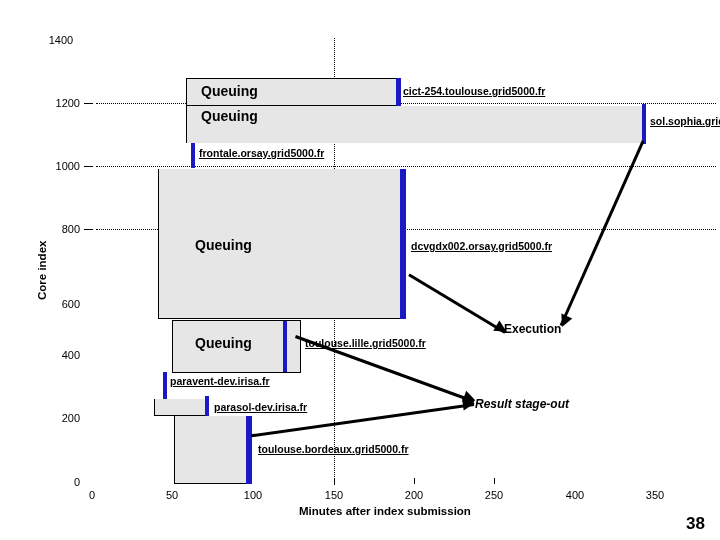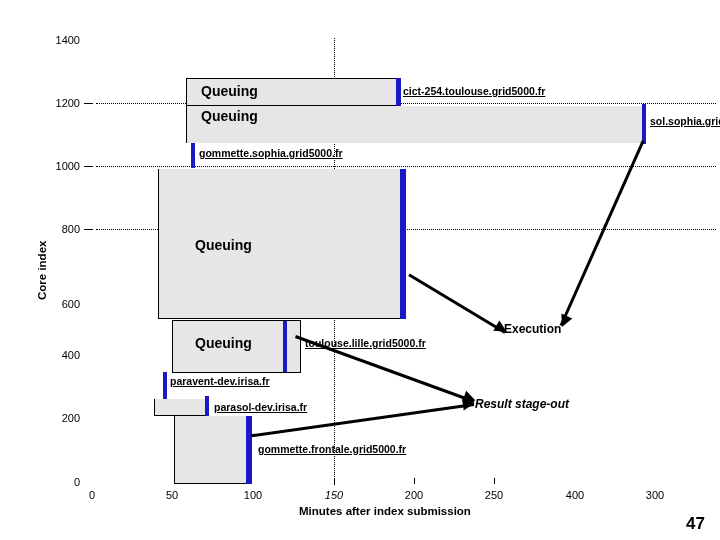--- a/index.html
+++ b/index.html
@@ -42,7 +42,7 @@
 <div id="stage">
 
 
-  <div class="abs axis-num" style="left:42px;top:34px;width:38px;">1400</div>
+  <div class="abs axis-num" style="left:42px;top:34px;width:38px;text-align:center;">1400</div>
   <div class="abs axis-num" style="left:42px;top:97px;width:38px;">1200</div>
   <div class="abs axis-num" style="left:42px;top:160px;width:38px;">1000</div>
   <div class="abs axis-num" style="left:42px;top:223px;width:38px;">800</div>

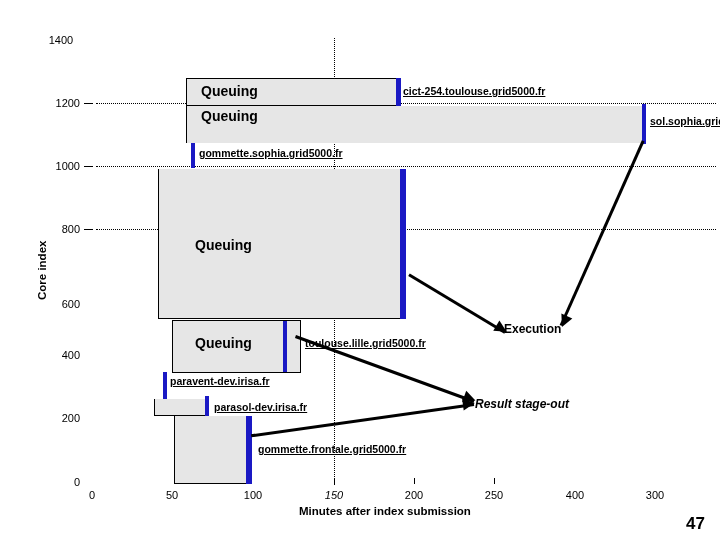--- a/index.html
+++ b/index.html
@@ -75,7 +75,7 @@
   <div class="abs host-lbl" style="left:650px;top:115px;overflow:hidden;width:70px;">sol.sophia.grid5000.fr</div>
 
   <div class="abs bar-exec" style="left:191px;top:143px;width:4px;height:25px;"></div>
-  <div class="abs host-lbl" style="left:199px;top:147px;">gommette.sophia.grid5000.fr</div>
+  <div class="abs host-lbl" style="left:199px;top:147px;">frontale.orsay.grid5000.fr</div>
 
   <div class="abs bar-queue" style="left:158px;top:169px;width:242px;height:150px;"></div>
   <div class="abs" style="left:158px;top:169px;width:242px;height:150px;border-left:1px solid #000;border-bottom:1px solid #000;box-sizing:border-box;"></div>

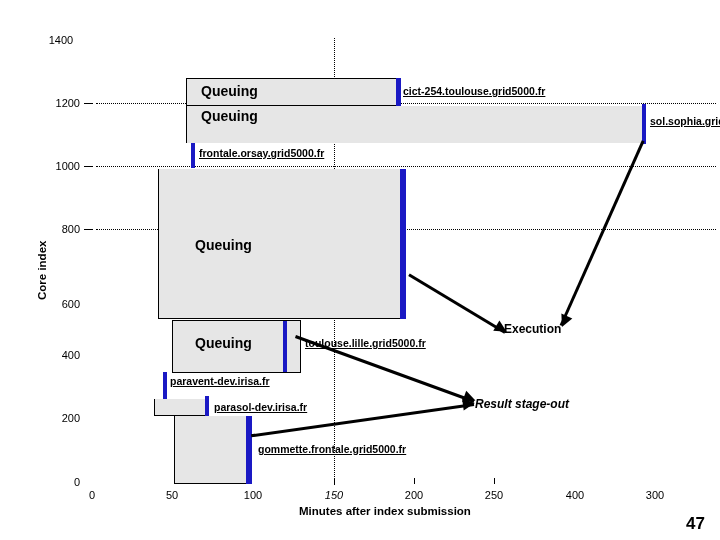--- a/index.html
+++ b/index.html
@@ -81,6 +81,7 @@
   <div class="abs" style="left:158px;top:169px;width:242px;height:150px;border-left:1px solid #000;border-bottom:1px solid #000;box-sizing:border-box;"></div>
   <div class="abs bar-exec" style="left:400px;top:169px;width:6px;height:150px;"></div>
   <div class="abs queue-lbl" style="left:195px;top:237px;">Queuing</div>
+  <div class="abs host-lbl" style="left:411px;top:240px;">dcvgdx002.orsay.grid5000.fr</div>
 
   <div class="abs bar-queue framed" style="left:172px;top:320px;width:129px;height:53px;"></div>
   <div class="abs bar-exec" style="left:283px;top:321px;width:4px;height:51px;"></div>

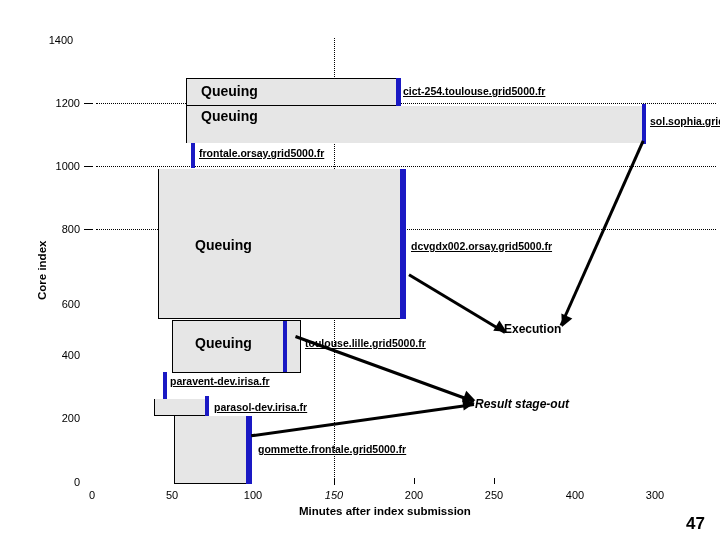--- a/index.html
+++ b/index.html
@@ -99,7 +99,7 @@
   <div class="abs bar-queue" style="left:174px;top:416px;width:73px;height:68px;"></div>
   <div class="abs" style="left:174px;top:416px;width:73px;height:68px;border-left:1px solid #000;border-bottom:1px solid #000;box-sizing:border-box;"></div>
   <div class="abs bar-exec" style="left:246px;top:416px;width:6px;height:68px;"></div>
-  <div class="abs host-lbl" style="left:258px;top:443px;">gommette.frontale.grid5000.fr</div>
+  <div class="abs host-lbl" style="left:258px;top:443px;">toulouse.bordeaux.grid5000.fr</div>
 
   <div class="abs tick" style="left:334px;top:478px;"></div>
   <div class="abs tick" style="left:414px;top:478px;"></div>

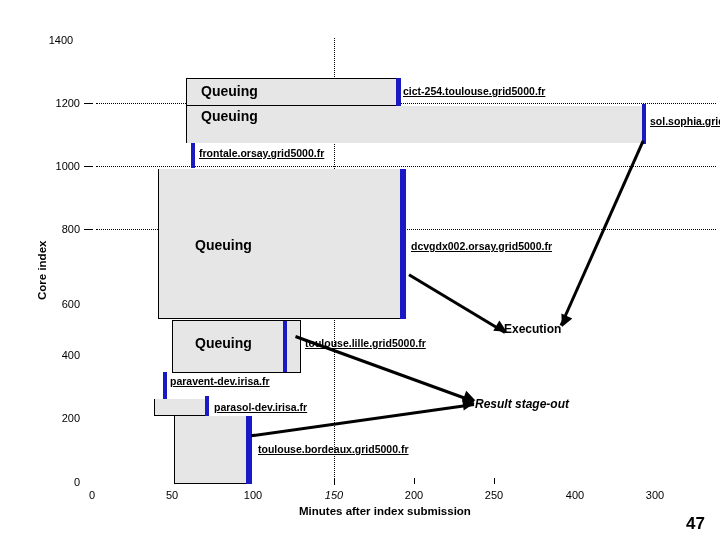--- a/index.html
+++ b/index.html
@@ -108,7 +108,7 @@
   <div class="abs axis-num-x" style="left:72px;top:489px;width:40px;">0</div>
   <div class="abs axis-num-x" style="left:152px;top:489px;width:40px;">50</div>
   <div class="abs axis-num-x" style="left:233px;top:489px;width:40px;">100</div>
-  <div class="abs axis-num-x" style="left:314px;top:489px;width:40px;font-style:italic;">150</div>
+  <div class="abs axis-num-x" style="left:314px;top:489px;width:40px;">150</div>
   <div class="abs axis-num-x" style="left:394px;top:489px;width:40px;">200</div>
   <div class="abs axis-num-x" style="left:474px;top:489px;width:40px;">250</div>
   <div class="abs axis-num-x" style="left:555px;top:489px;width:40px;">400</div>

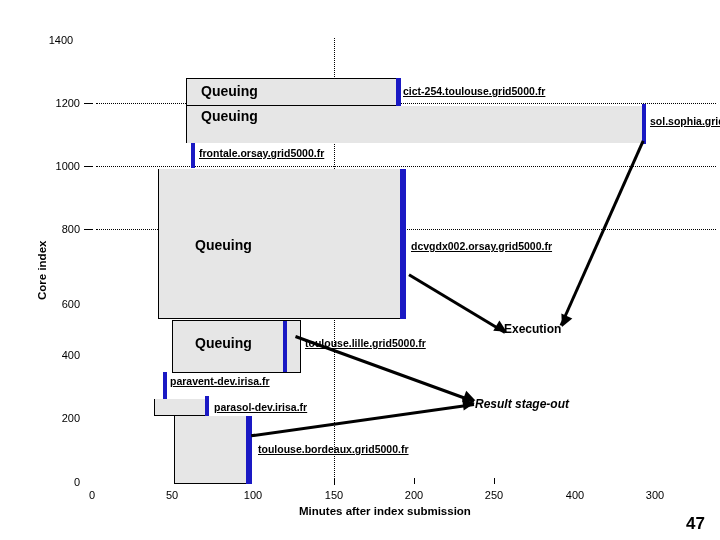--- a/index.html
+++ b/index.html
@@ -112,7 +112,7 @@
   <div class="abs axis-num-x" style="left:394px;top:489px;width:40px;">200</div>
   <div class="abs axis-num-x" style="left:474px;top:489px;width:40px;">250</div>
   <div class="abs axis-num-x" style="left:555px;top:489px;width:40px;">400</div>
-  <div class="abs axis-num-x" style="left:635px;top:489px;width:40px;">300</div>
+  <div class="abs axis-num-x" style="left:635px;top:489px;width:40px;">350</div>
 
   <div class="abs axis-title" style="left:299px;top:505px;">Minutes after index submission</div>
 

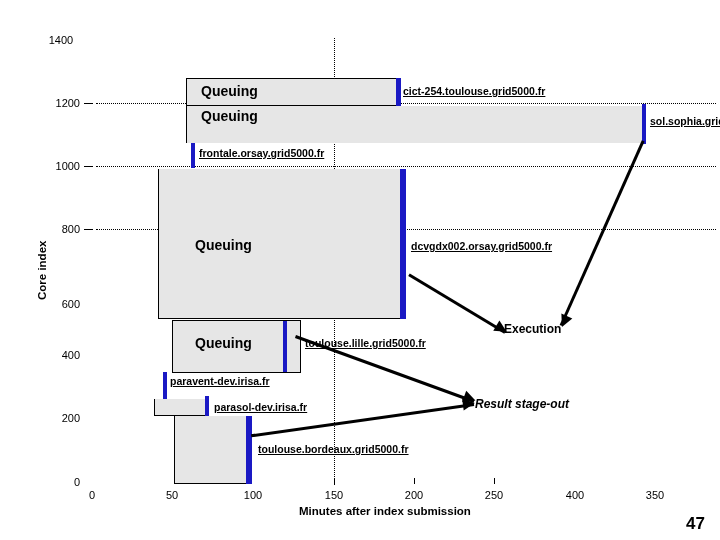--- a/index.html
+++ b/index.html
@@ -135,7 +135,7 @@
     <span class="head"></span>
   </div>
 
-  <div class="abs slidenum" style="left:686px;top:514px;">47</div>
+  <div class="abs slidenum" style="left:686px;top:514px;">38</div>
 
 </div>
 

